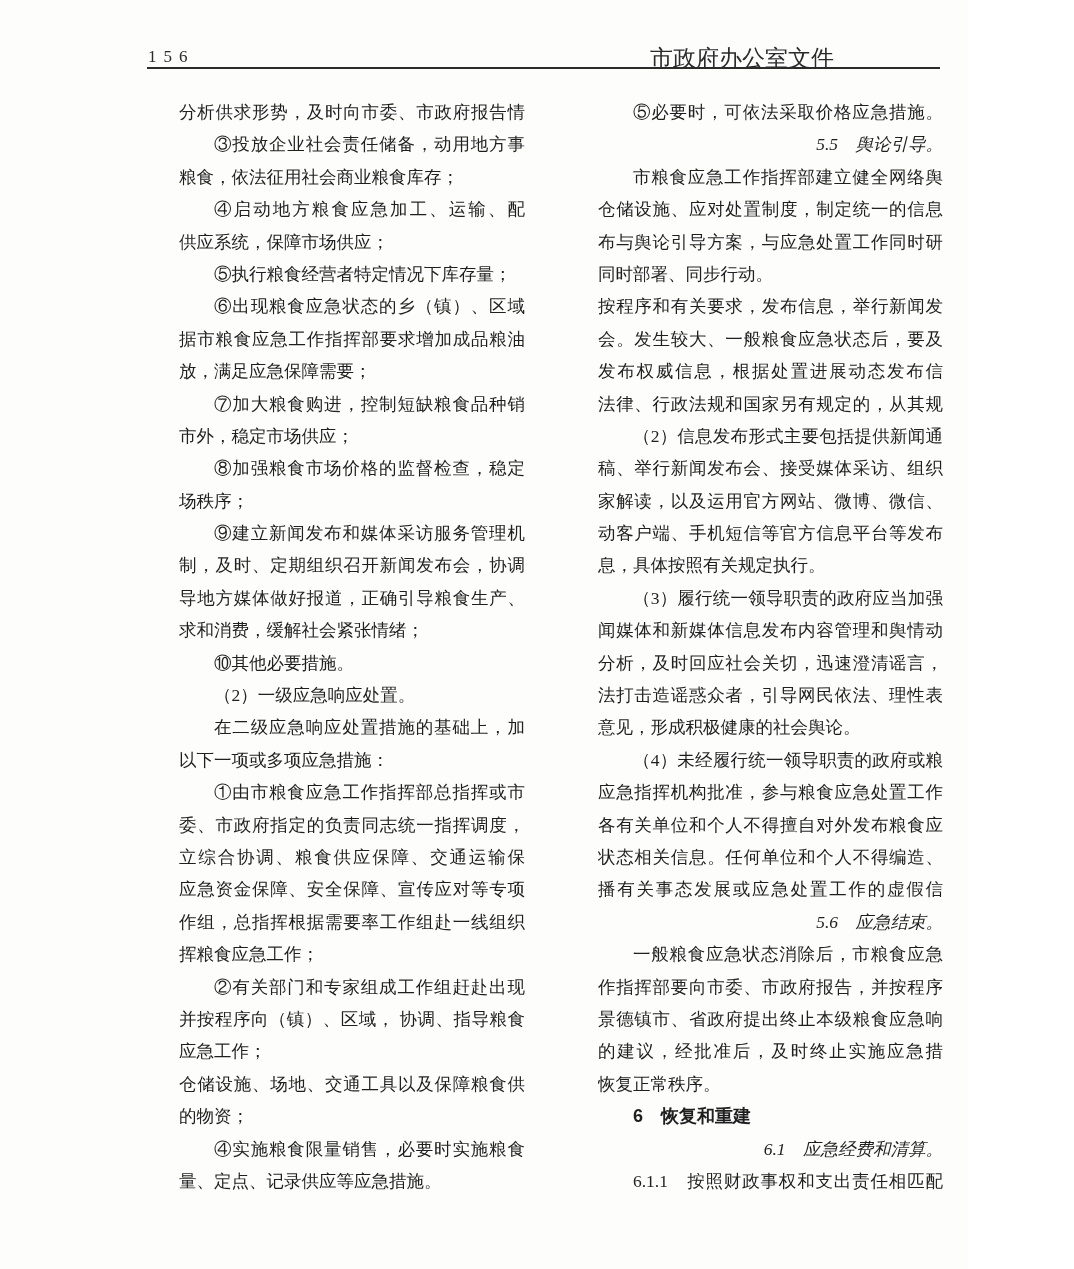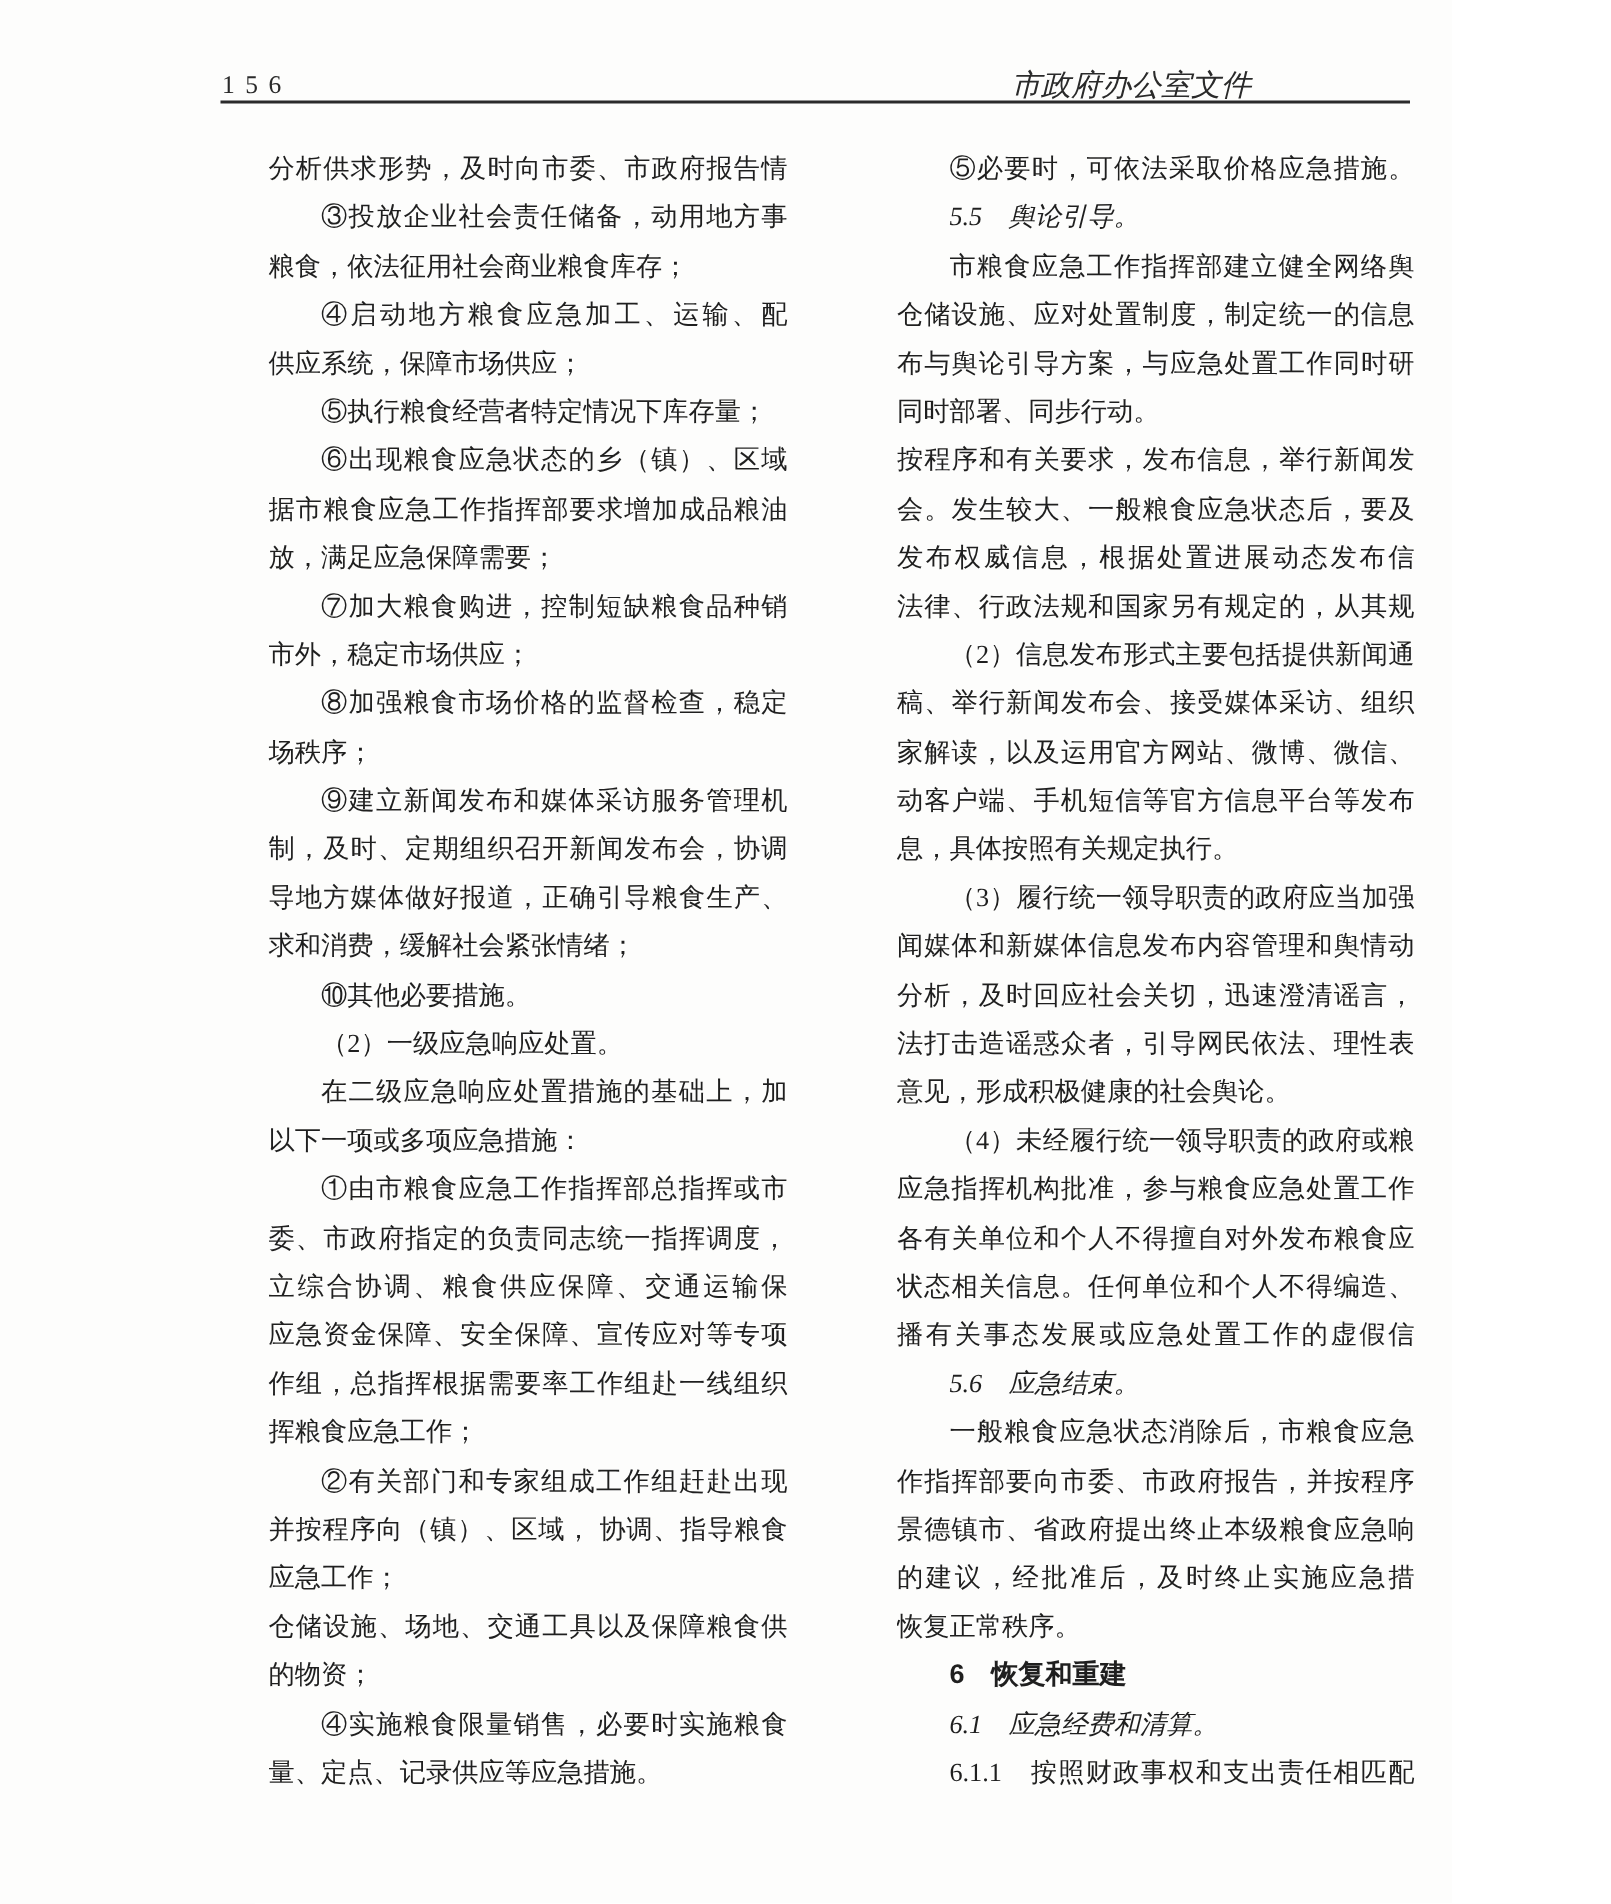--- a/index.html
+++ b/index.html
@@ -18,8 +18,7 @@
   }
   .header-title{
     position:absolute;right:134px;top:43px;
-    font-size:20px;
-    font-style:italic;
+    font-size:23px;
     color:#2a2a2a;
   }
   .header-rule{

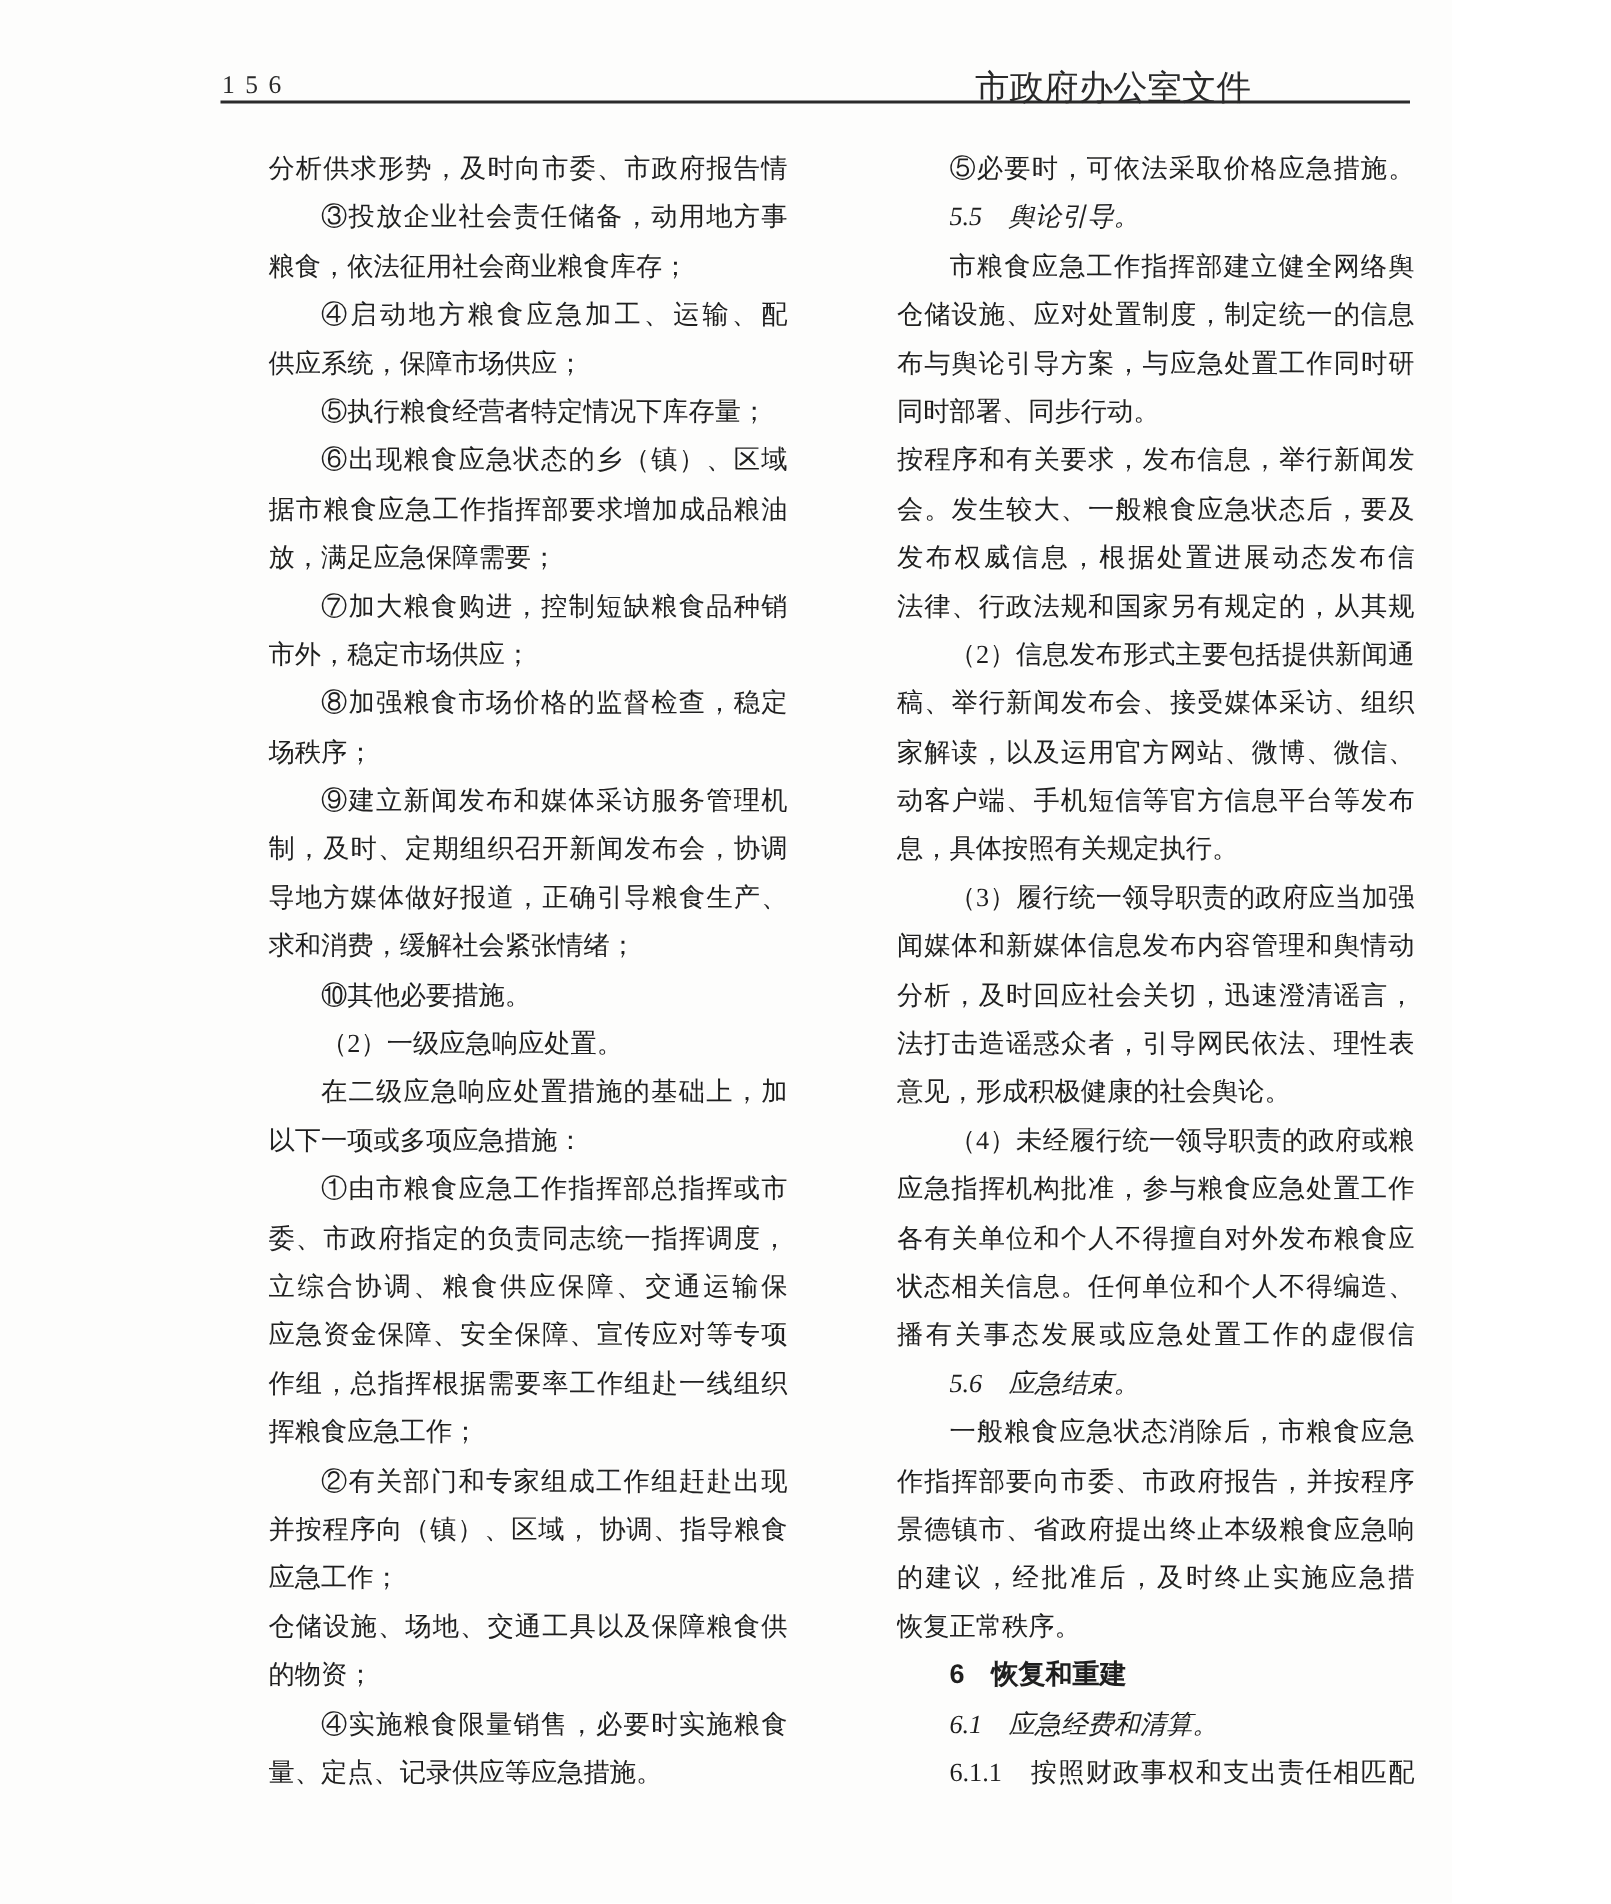--- a/index.html
+++ b/index.html
@@ -40,7 +40,7 @@
   }
   .line.indent{padding-left:35px;}
   .line.just{text-align:justify;text-align-last:justify;}
-  .line.kaiti{font-style:italic;}
+  .line.kaiti{font-style:italic;text-align:right;}
   .line.bold{
     font-family:Liberation Sans, sans-serif;
     font-weight:700;font-size:18px;

